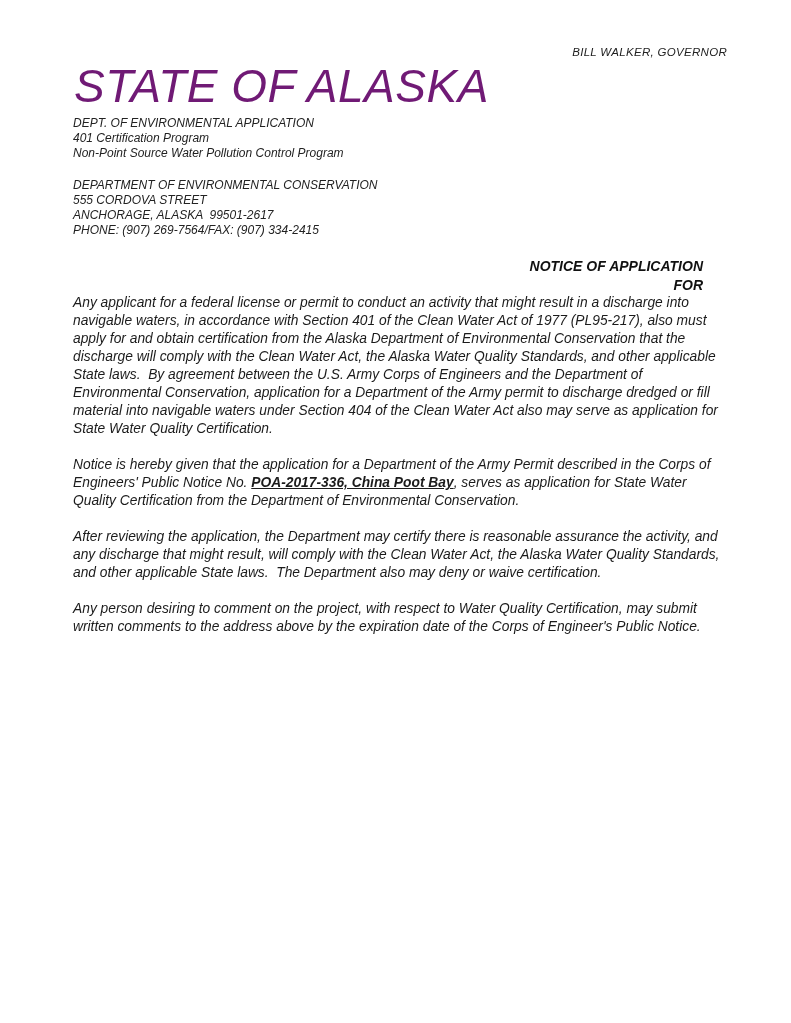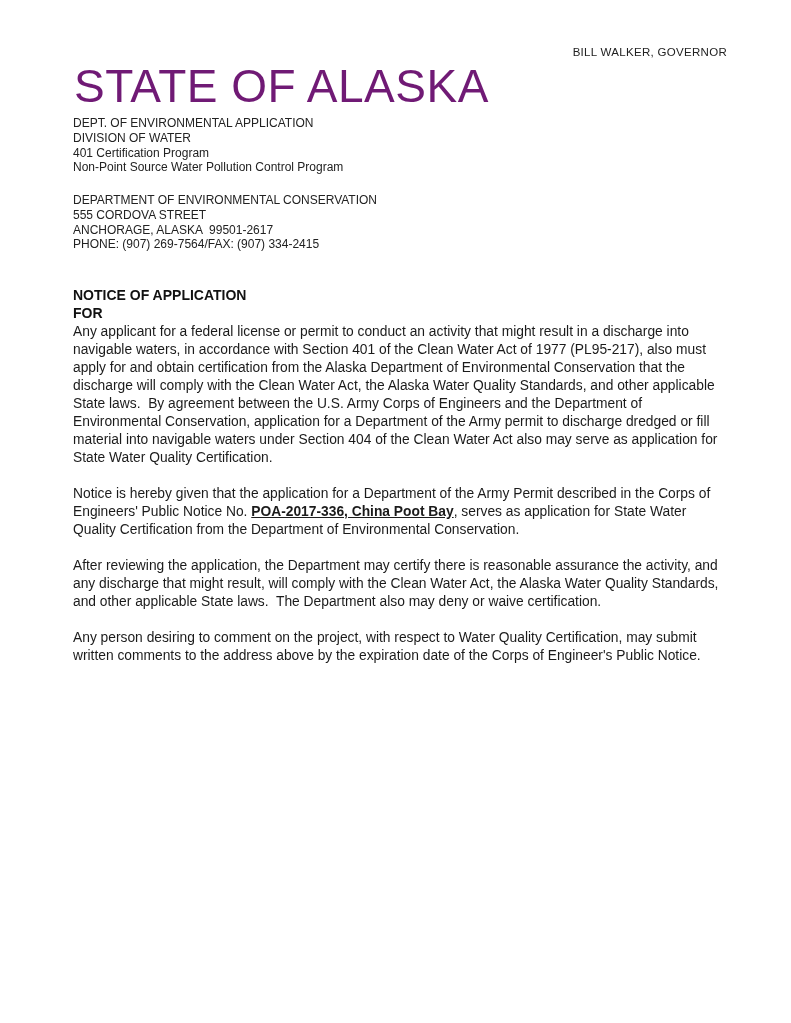--- a/index.html
+++ b/index.html
@@ -2,7 +2,7 @@
 <html><head>
 <meta charset="utf-8">
 <style>
-  * { margin: 0; padding: 0; box-sizing: border-box; }
+  * { margin: 0; padding: 0; box-sizing: border-box; font-style: italic; }
   html, body {
     background: #ffffff;
   }

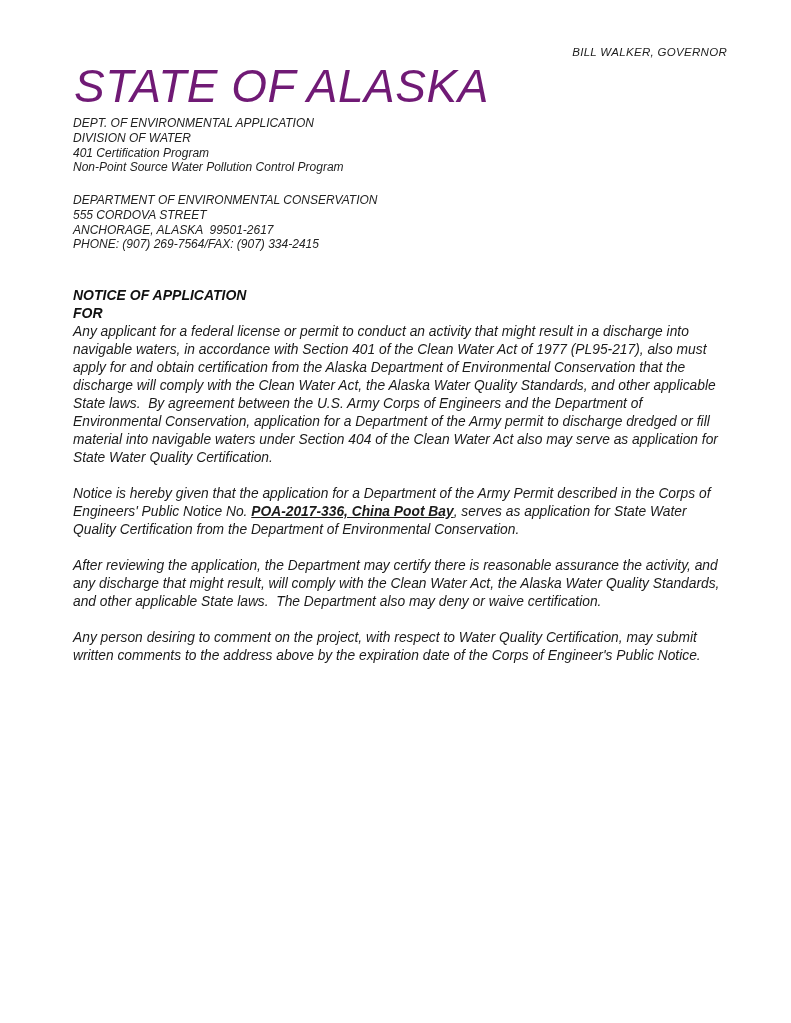--- a/index.html
+++ b/index.html
@@ -87,7 +87,6 @@
 
   <div class="program-block">
     <div>DEPT. OF ENVIRONMENTAL APPLICATION</div>
-    <div>DIVISION OF WATER</div>
     <div>401 Certification Program</div>
     <div>Non-Point Source Water Pollution Control Program</div>
   </div>

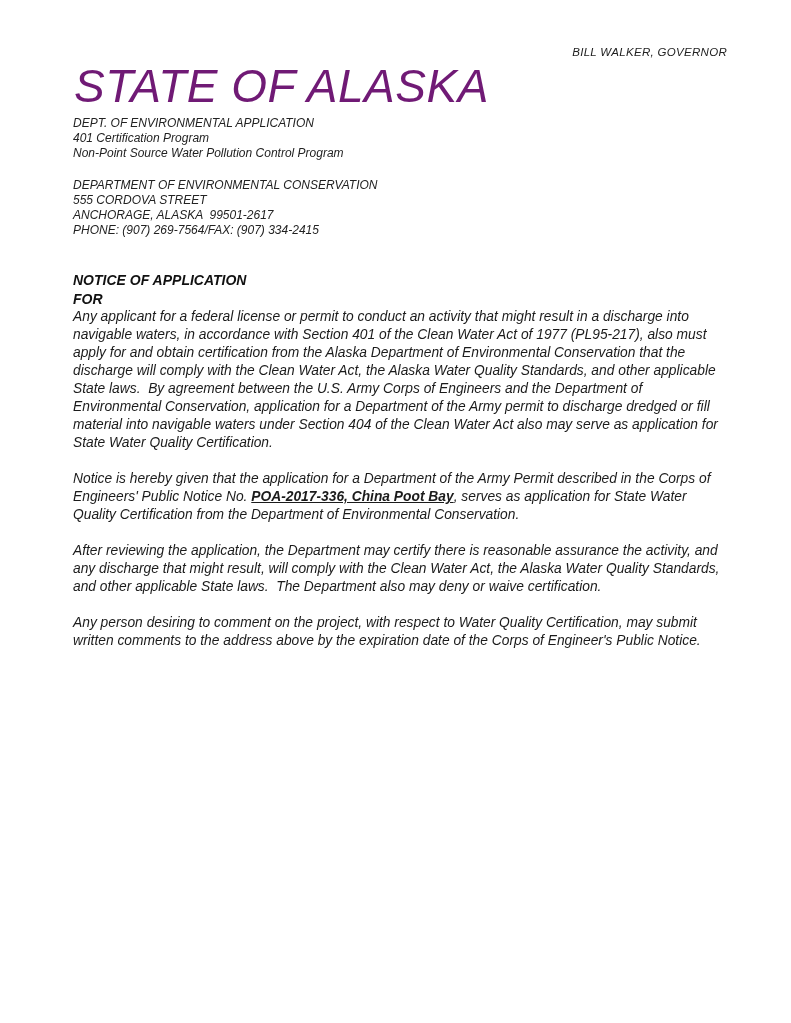--- a/index.html
+++ b/index.html
@@ -51,8 +51,8 @@
     margin-top: 18px;
   }
   .notice-title {
-    margin-top: 34px;
-    text-align: left;
+    margin-top: 20px;
+    text-align: right;
     font-size: 14px;
     font-weight: 700;
     line-height: 18.5px;

